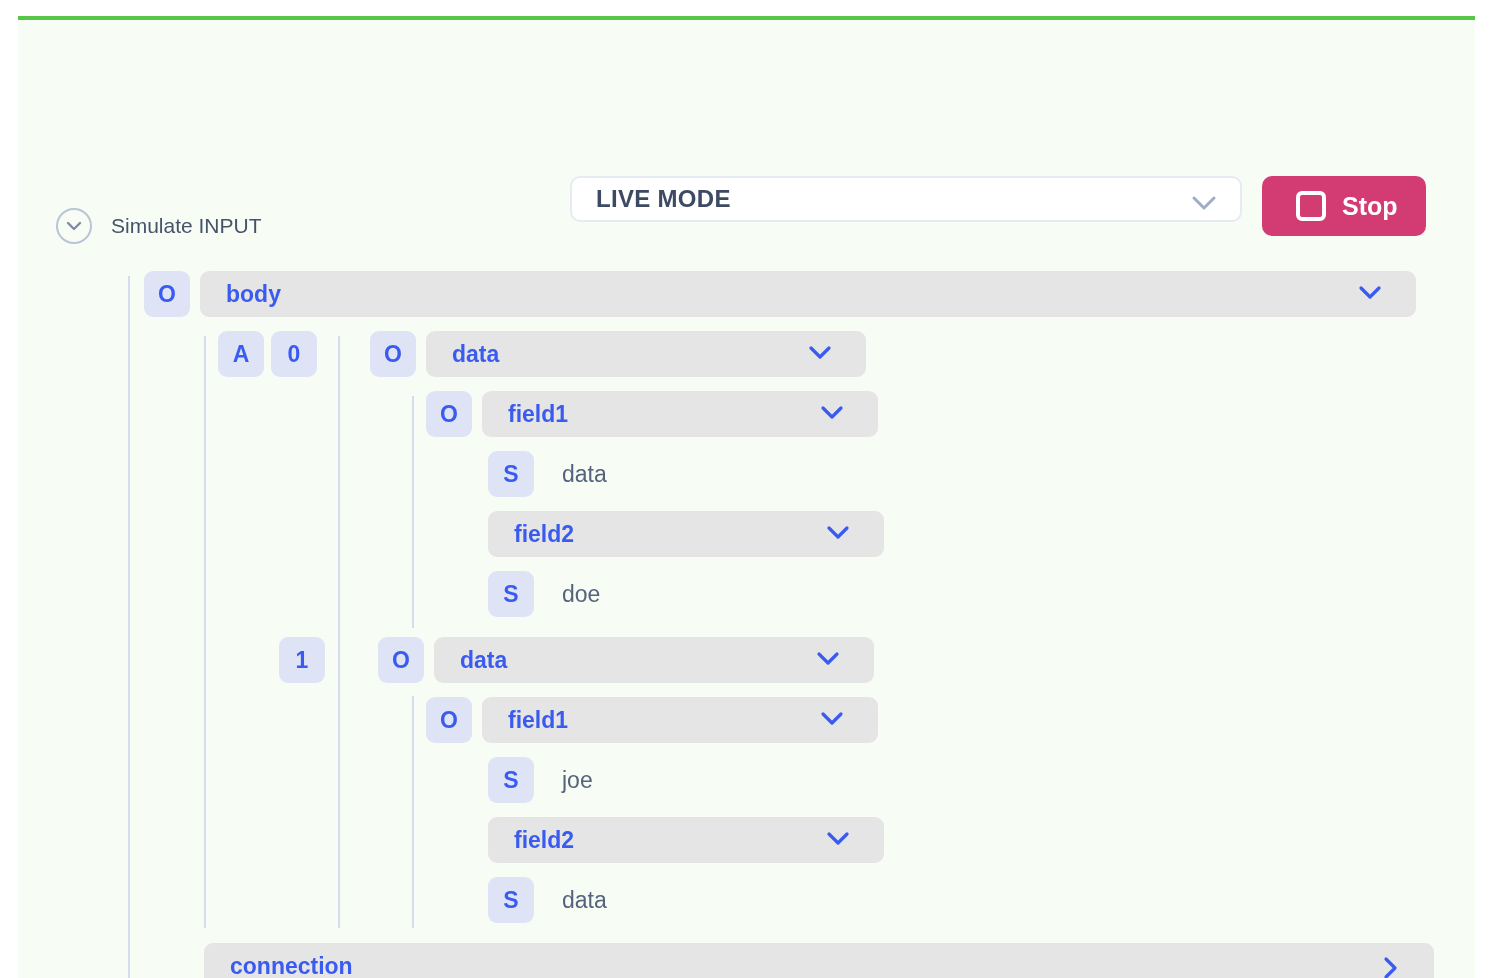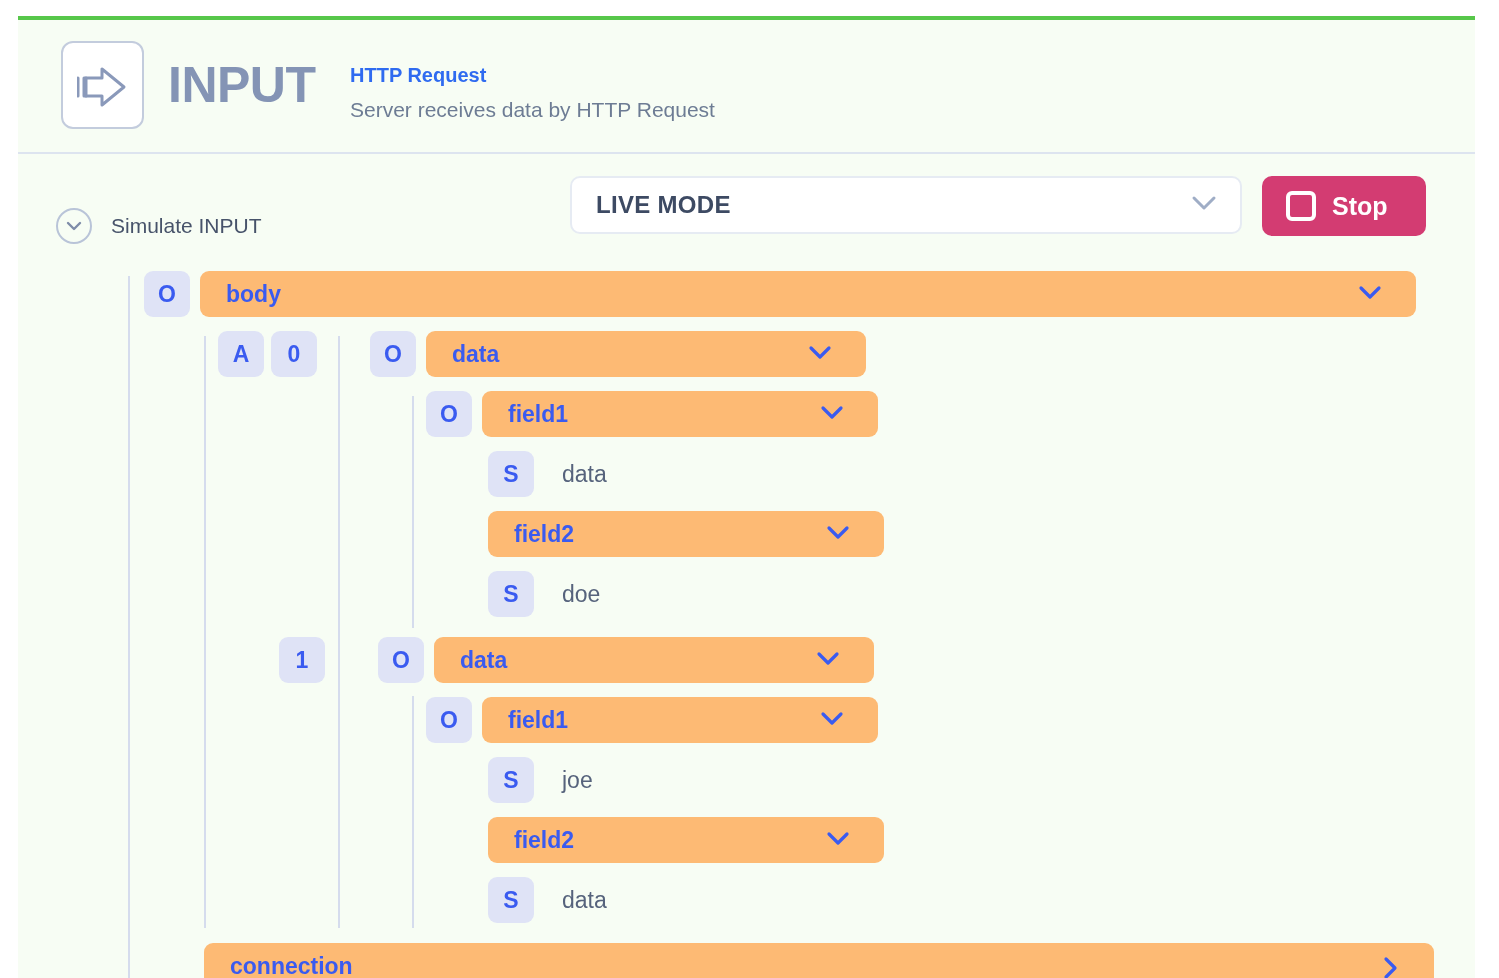--- a/index.html
+++ b/index.html
@@ -237,18 +237,6 @@
 
 <div id="panel">
 
-  <div id="header">
-    <div id="node-icon-box">
-      <svg width="55" height="52" viewBox="0 0 55 52" fill="none">
-        <path d="M25 8 L25 17 L7 17 L7 35 L25 35 L25 44 L47 26 Z" stroke="#8a99ba" stroke-width="3" stroke-linejoin="round" fill="none"></path>
-        <line x1="0" y1="17" x2="0" y2="35" stroke="#8a99ba" stroke-width="3" stroke-linecap="round" transform="translate(1,0)"></line>
-        <line x1="0" y1="17" x2="0" y2="35" stroke="#8a99ba" stroke-width="3" stroke-linecap="round" transform="translate(9,0)"></line>
-      </svg>
-    </div>
-    <div id="node-title">INPUT</div>
-    <div id="node-subtype">HTTP Request</div>
-    <div id="node-desc">Server receives data by HTTP Request</div>
-  </div>
 
   <div id="toolbar">
 

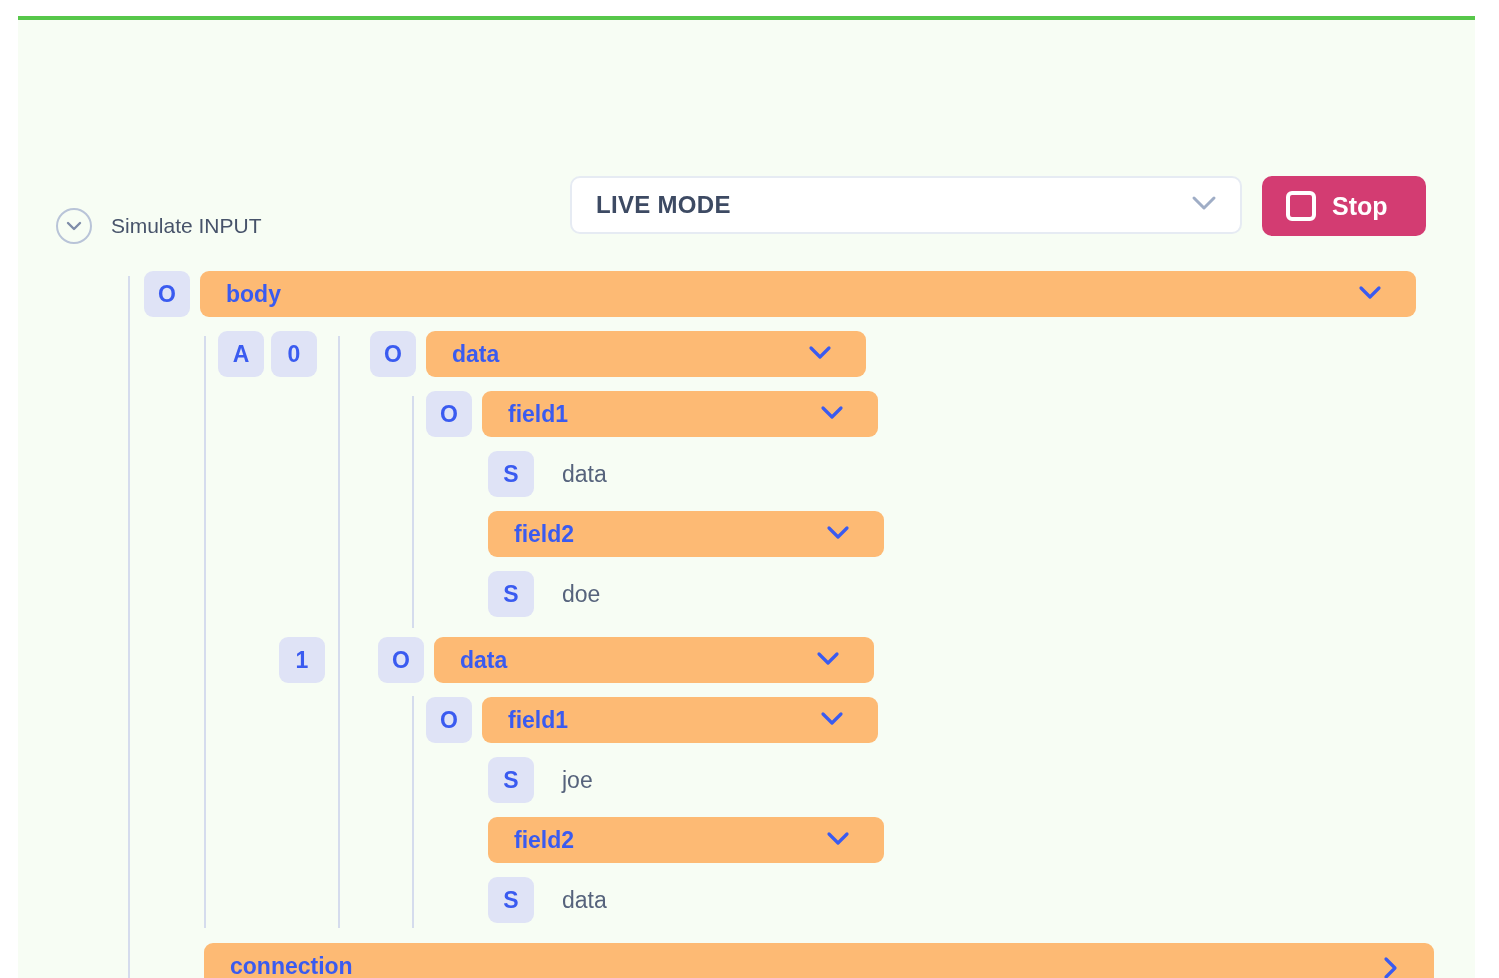--- a/index.html
+++ b/index.html
@@ -117,7 +117,7 @@
     left: 552px;
     top: 22px;
     width: 672px;
-    height: 58px;
+    height: 46px;
     background: #ffffff;
     border: 2px solid #e6ebf3;
     border-radius: 10px;

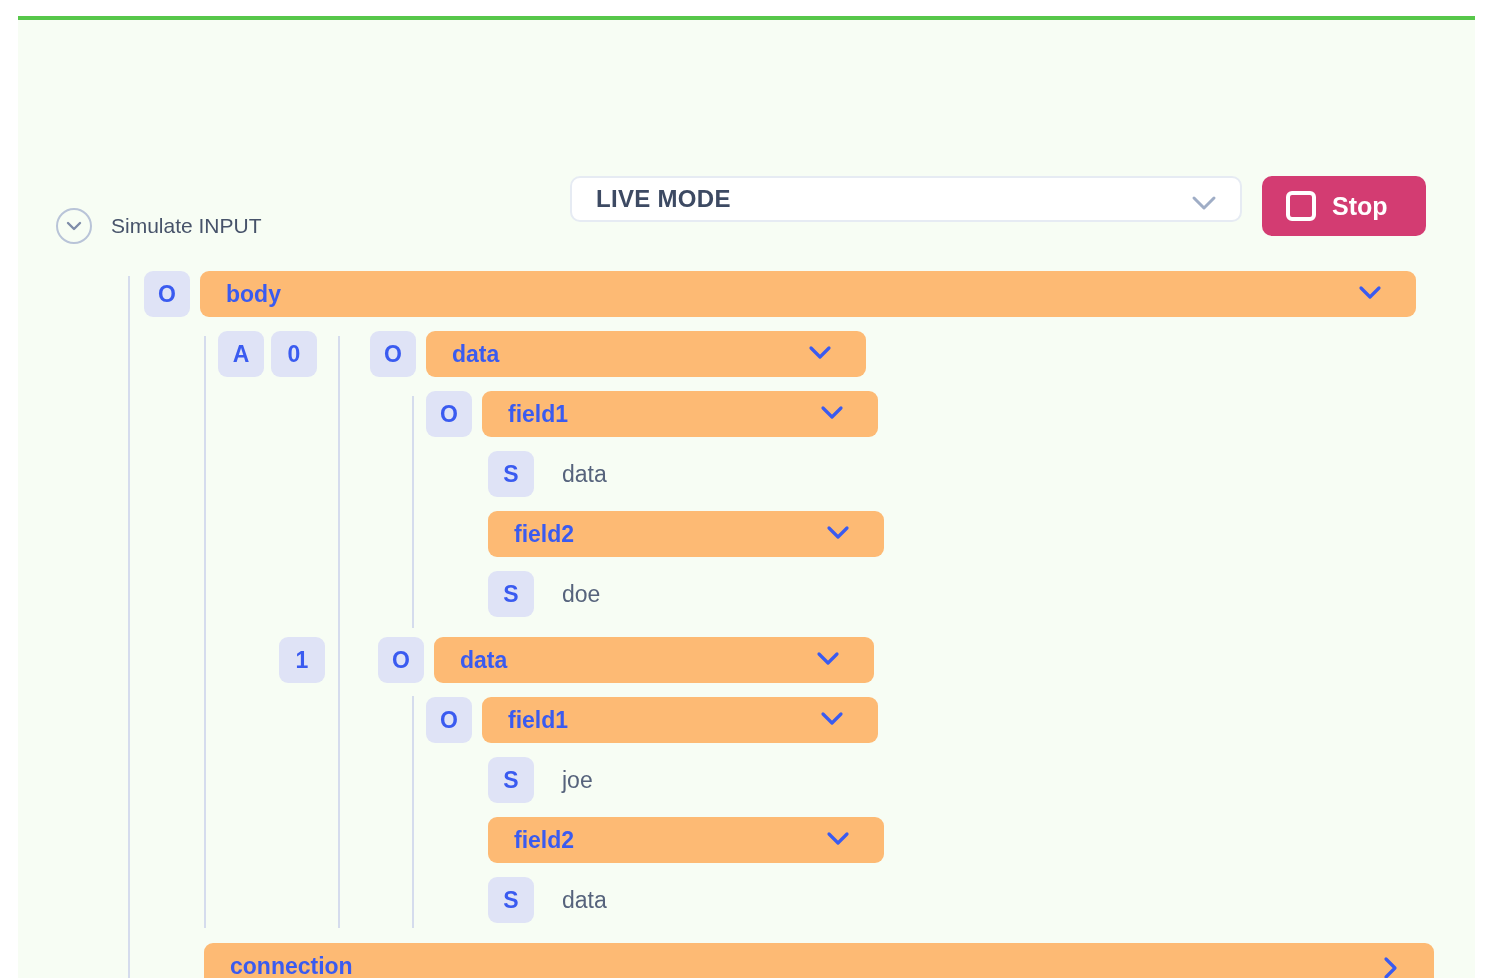--- a/index.html
+++ b/index.html
@@ -151,7 +151,7 @@
     display: flex;
     align-items: center;
     cursor: pointer;
-    padding: 0;
+    padding: 10px;
   }
   #stop-icon {
     margin-left: 24px;

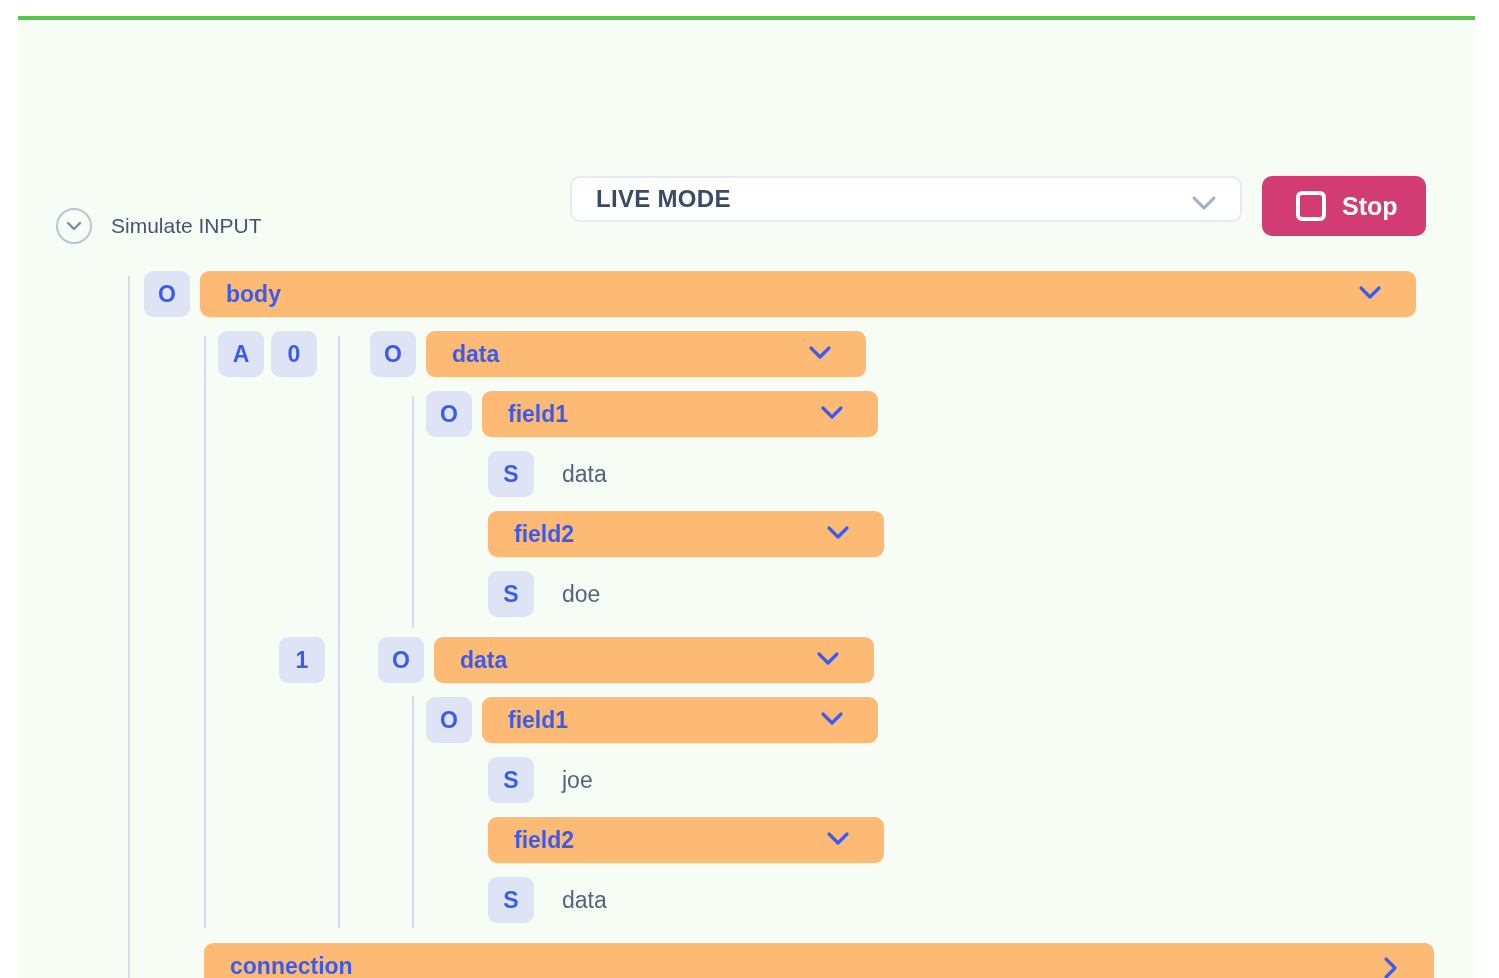--- a/index.html
+++ b/index.html
@@ -199,7 +199,7 @@
 
   .pill {
     height: 46px;
-    background: #fdba74;
+    background: #e5e5e5;
     border-radius: 9px;
     display: flex;
     align-items: center;

